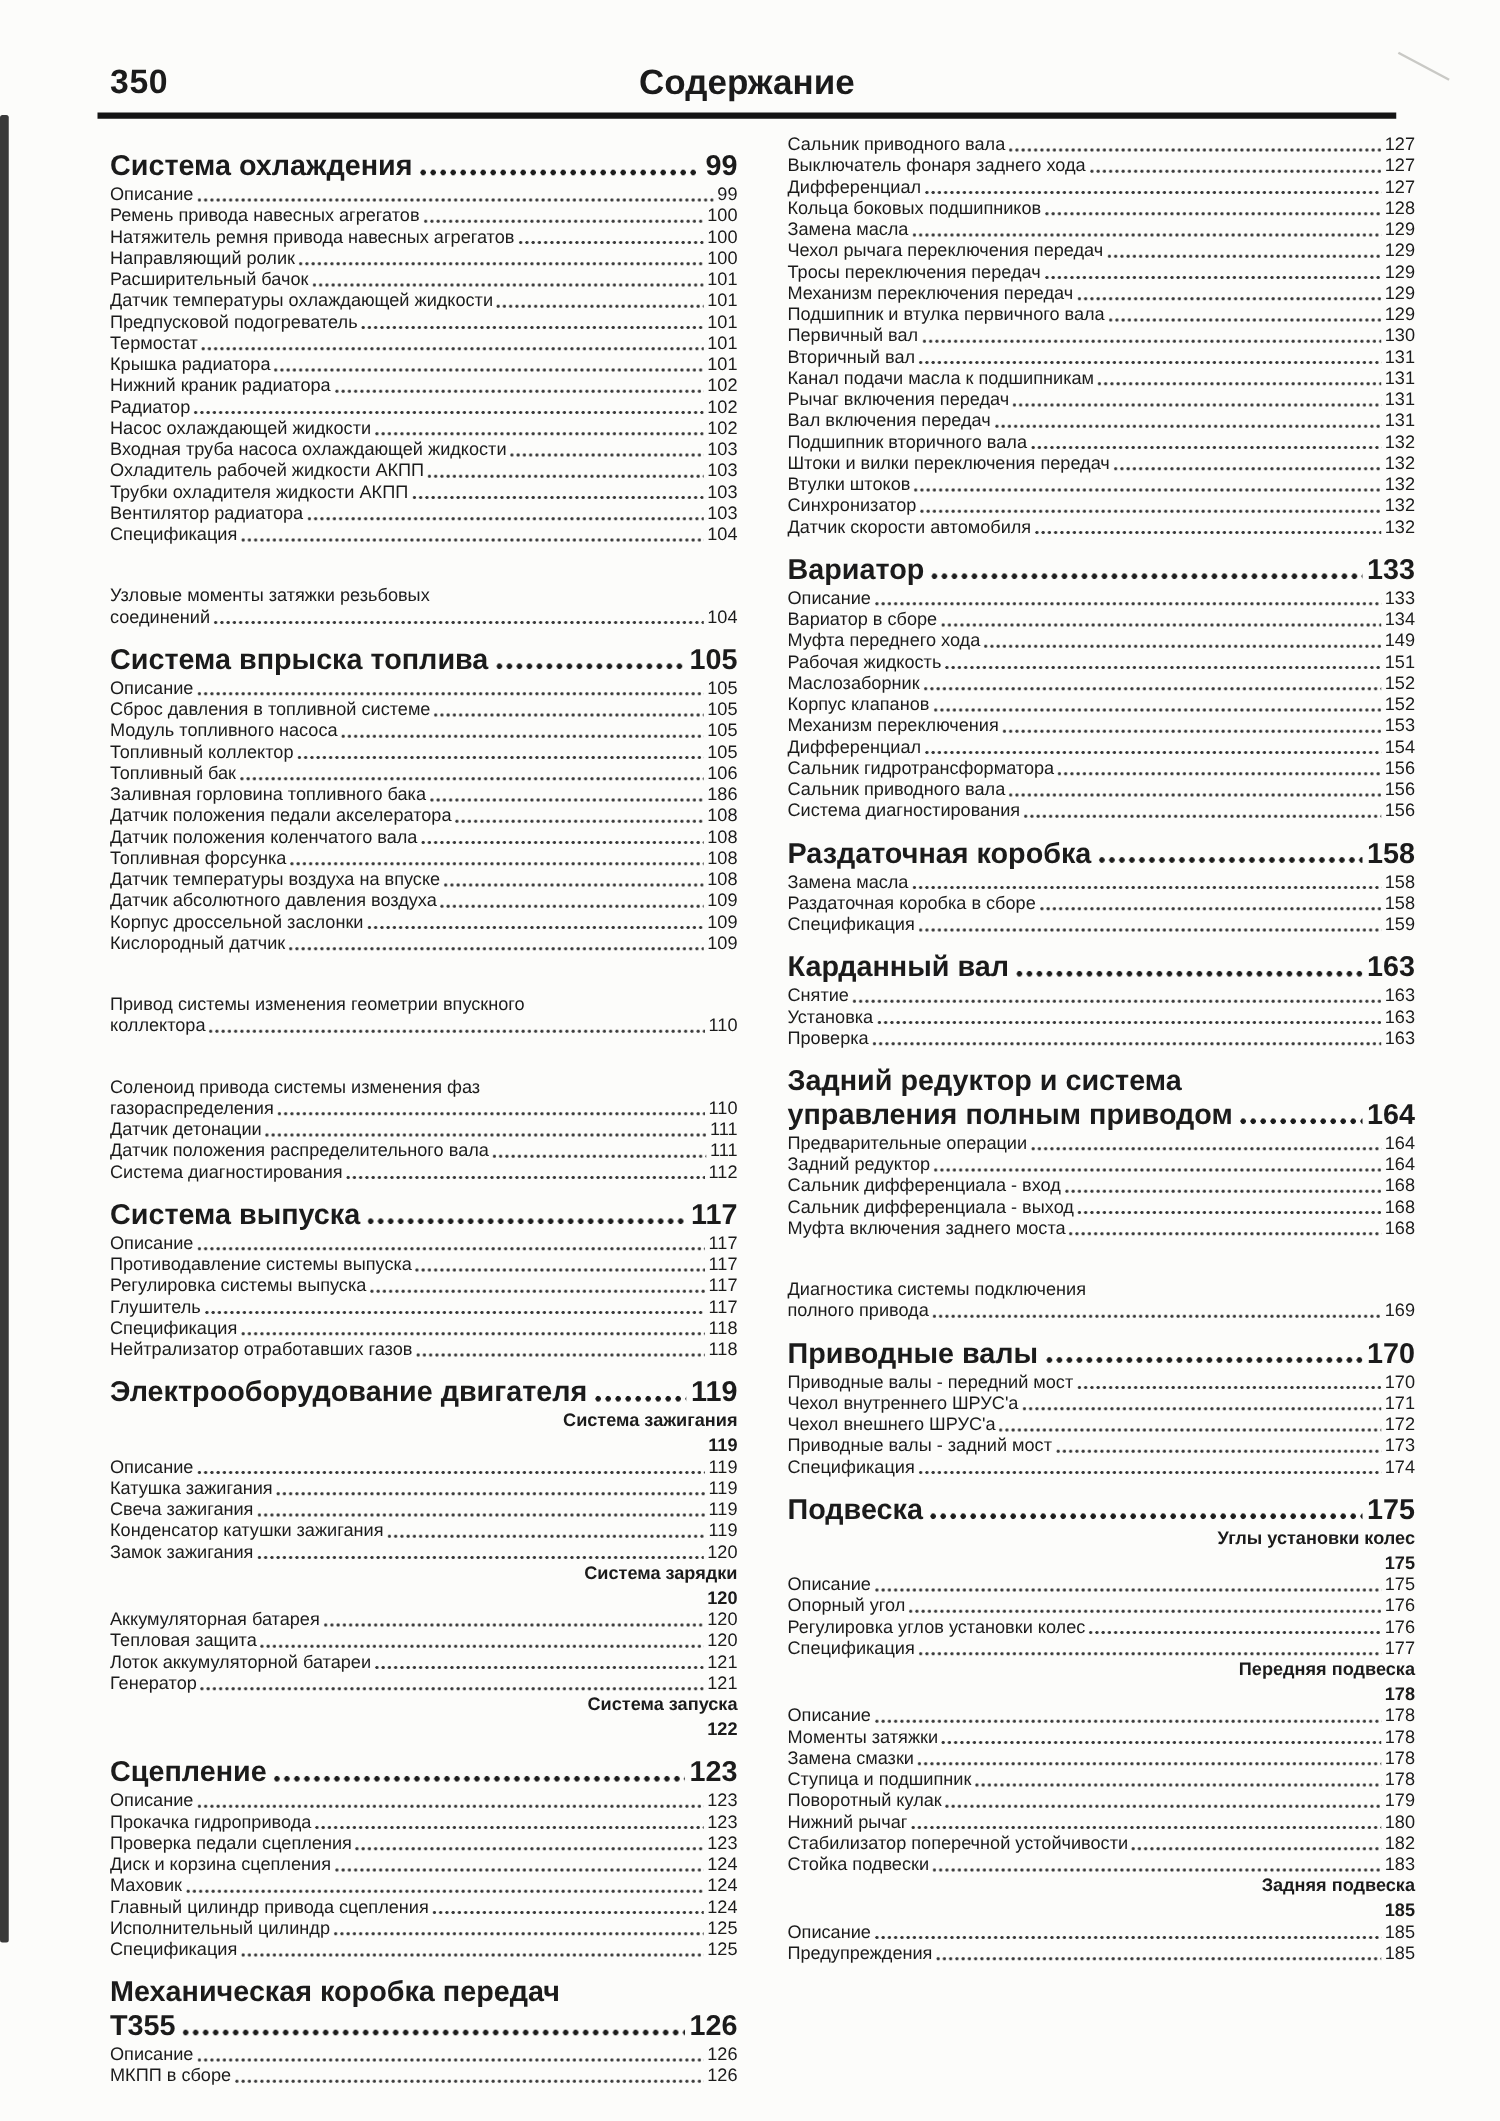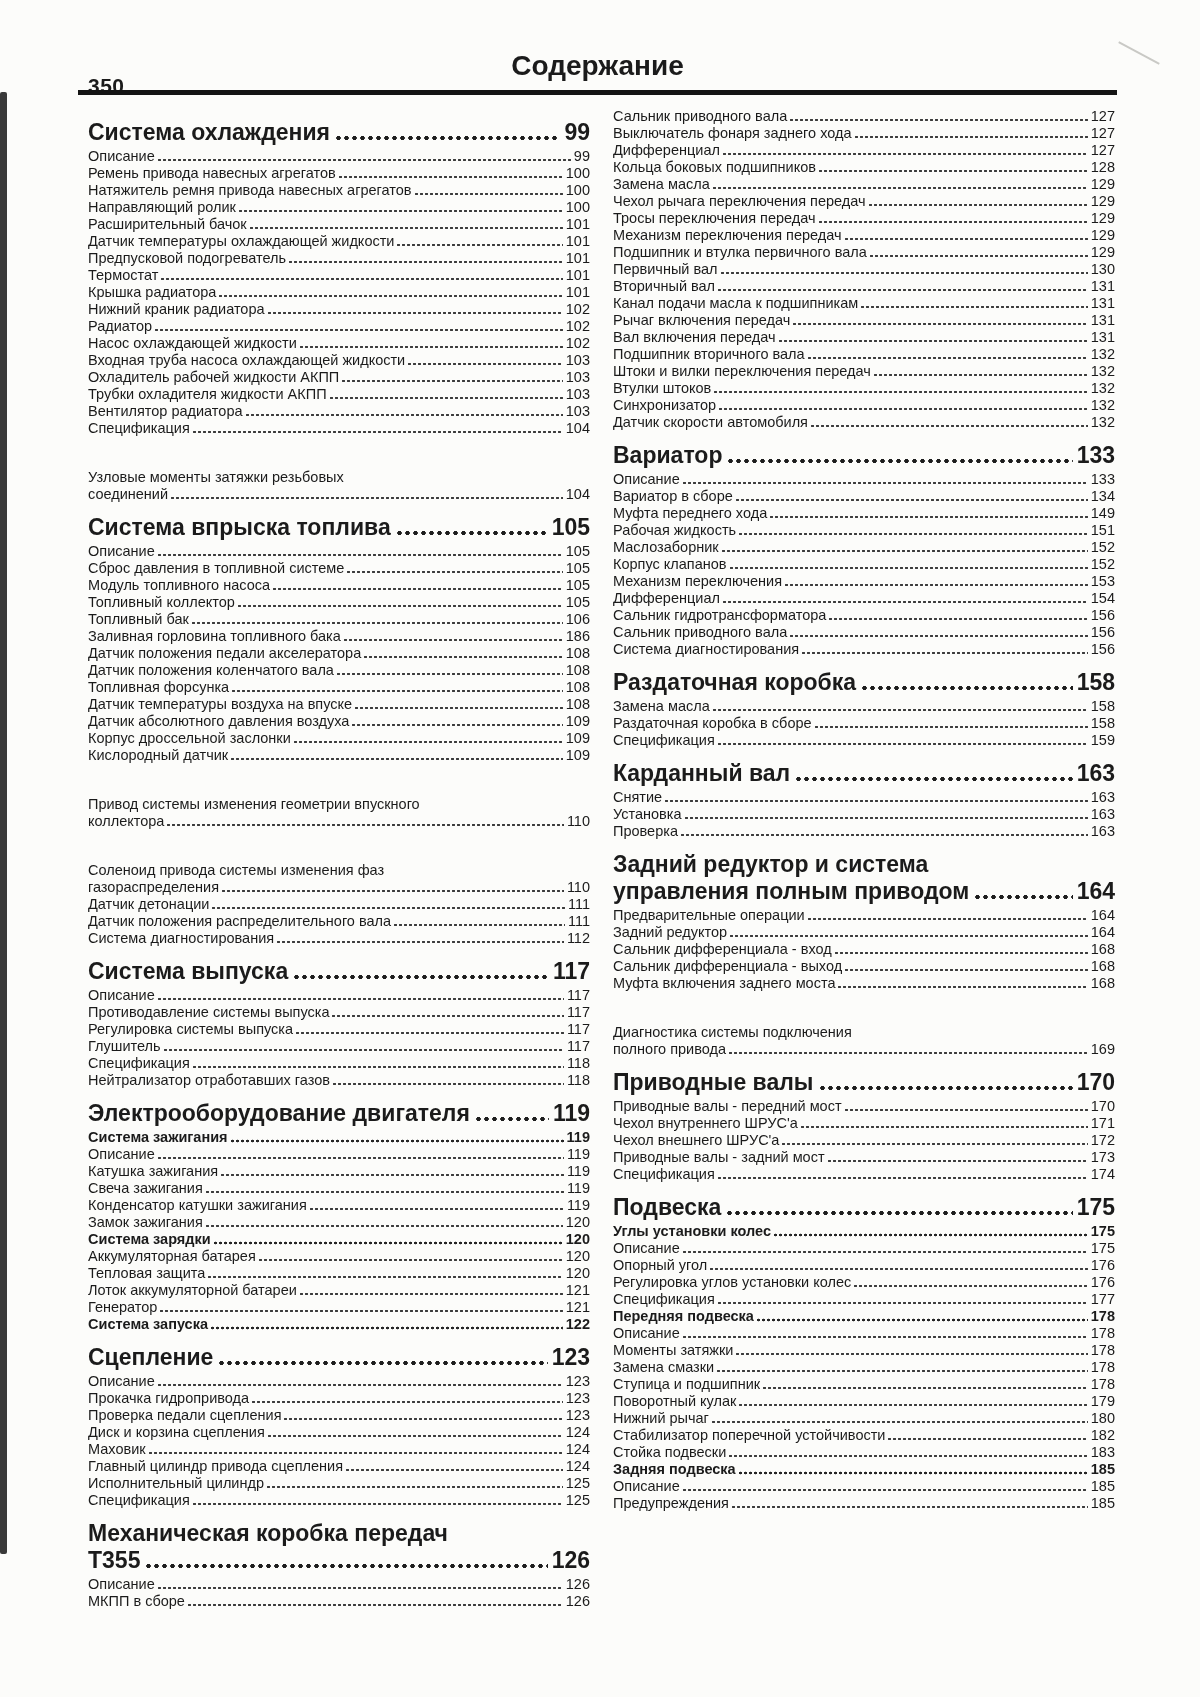--- a/index.html
+++ b/index.html
@@ -17,7 +17,7 @@
   }
   .header{position:absolute;left:78px;top:50px;width:1039px;height:36px;}
   .pagenum{
-    position:absolute;left:10px;top:0;font-size:21px;font-weight:700;letter-spacing:.5px;margin-top:24px;
+    position:absolute;left:10px;top:0;font-size:27px;font-weight:700;letter-spacing:.5px;
   }
   .doc-title{
     position:absolute;left:0;right:0;top:0;text-align:center;

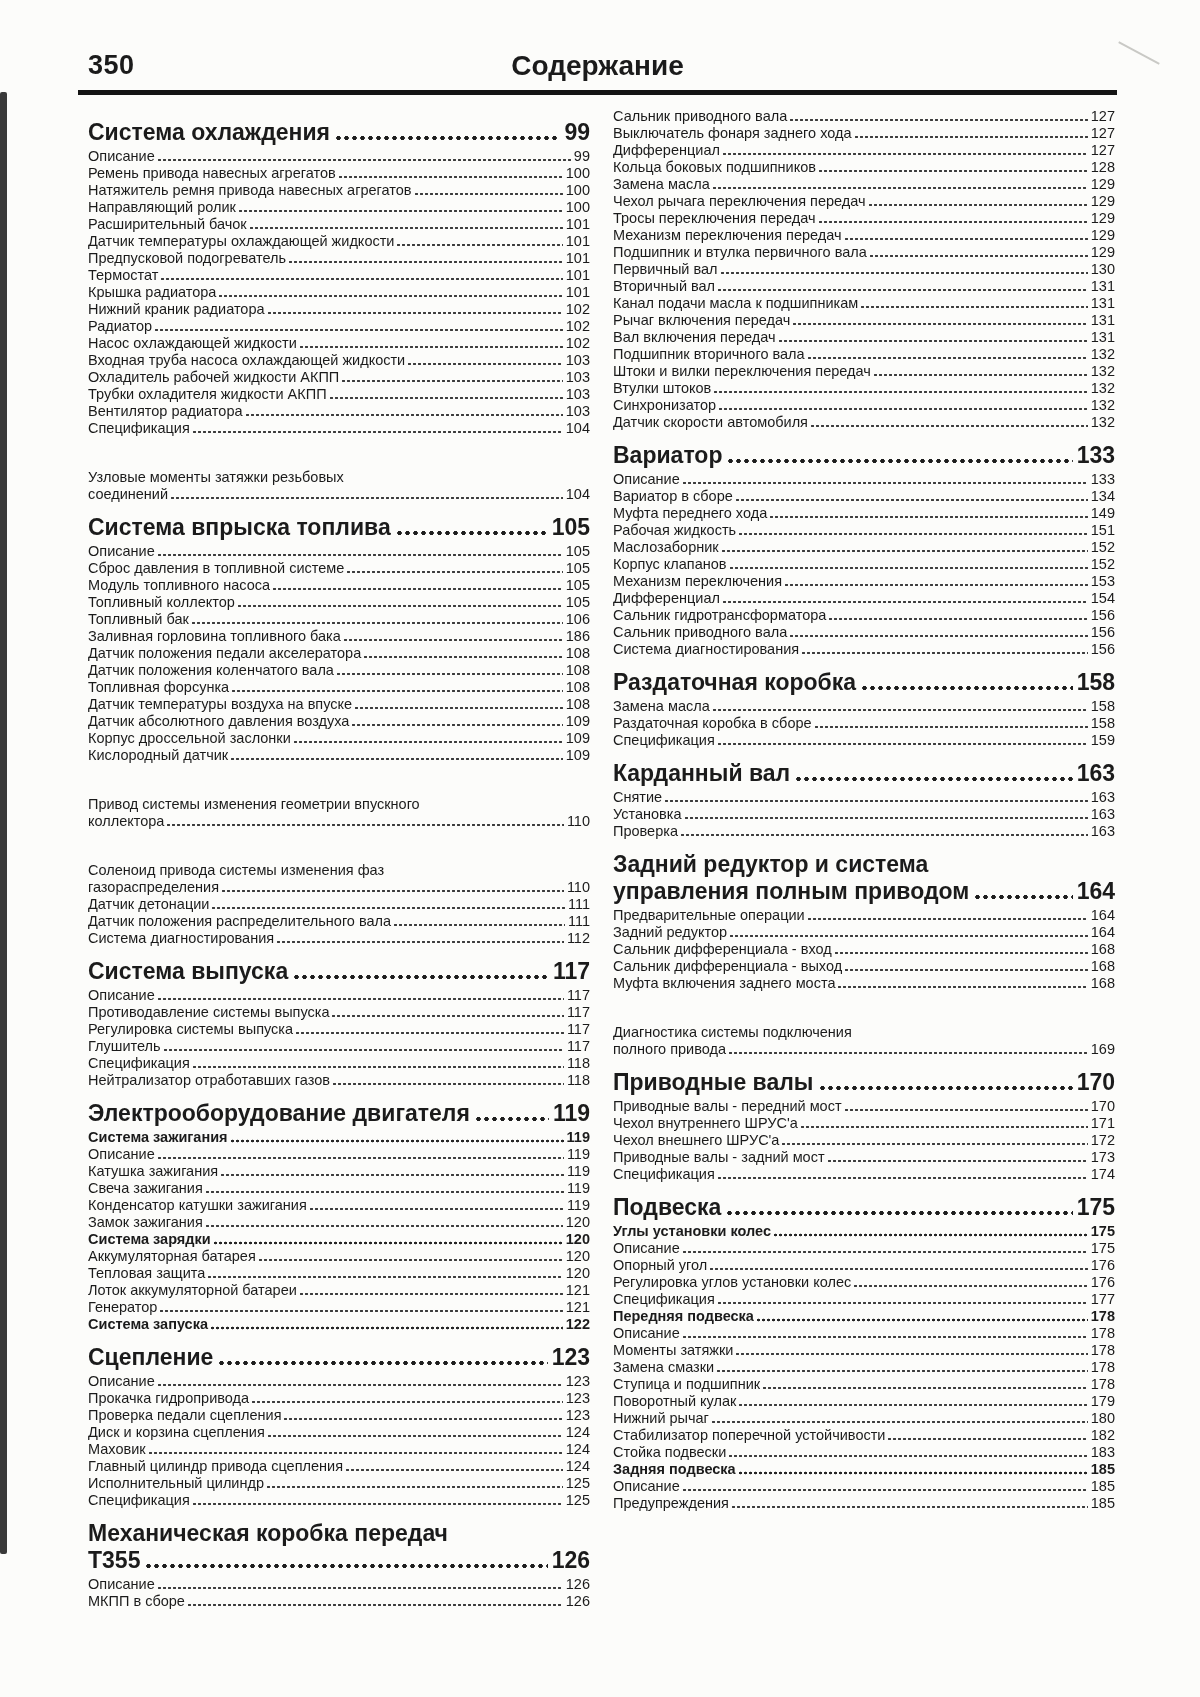--- a/index.html
+++ b/index.html
@@ -26,7 +26,7 @@
   .rule{position:absolute;left:78px;top:90px;width:1039px;height:5px;background:#141414;}
   .content{
     position:absolute;left:88px;top:108px;width:1027px;
-    display:flex;gap:23px;align-items:flex-start;
+    display:flex;gap:40px;align-items:flex-start;
   }
   .col{width:502px;flex:0 0 502px;}
   .section{margin:0 0 7px 0;}

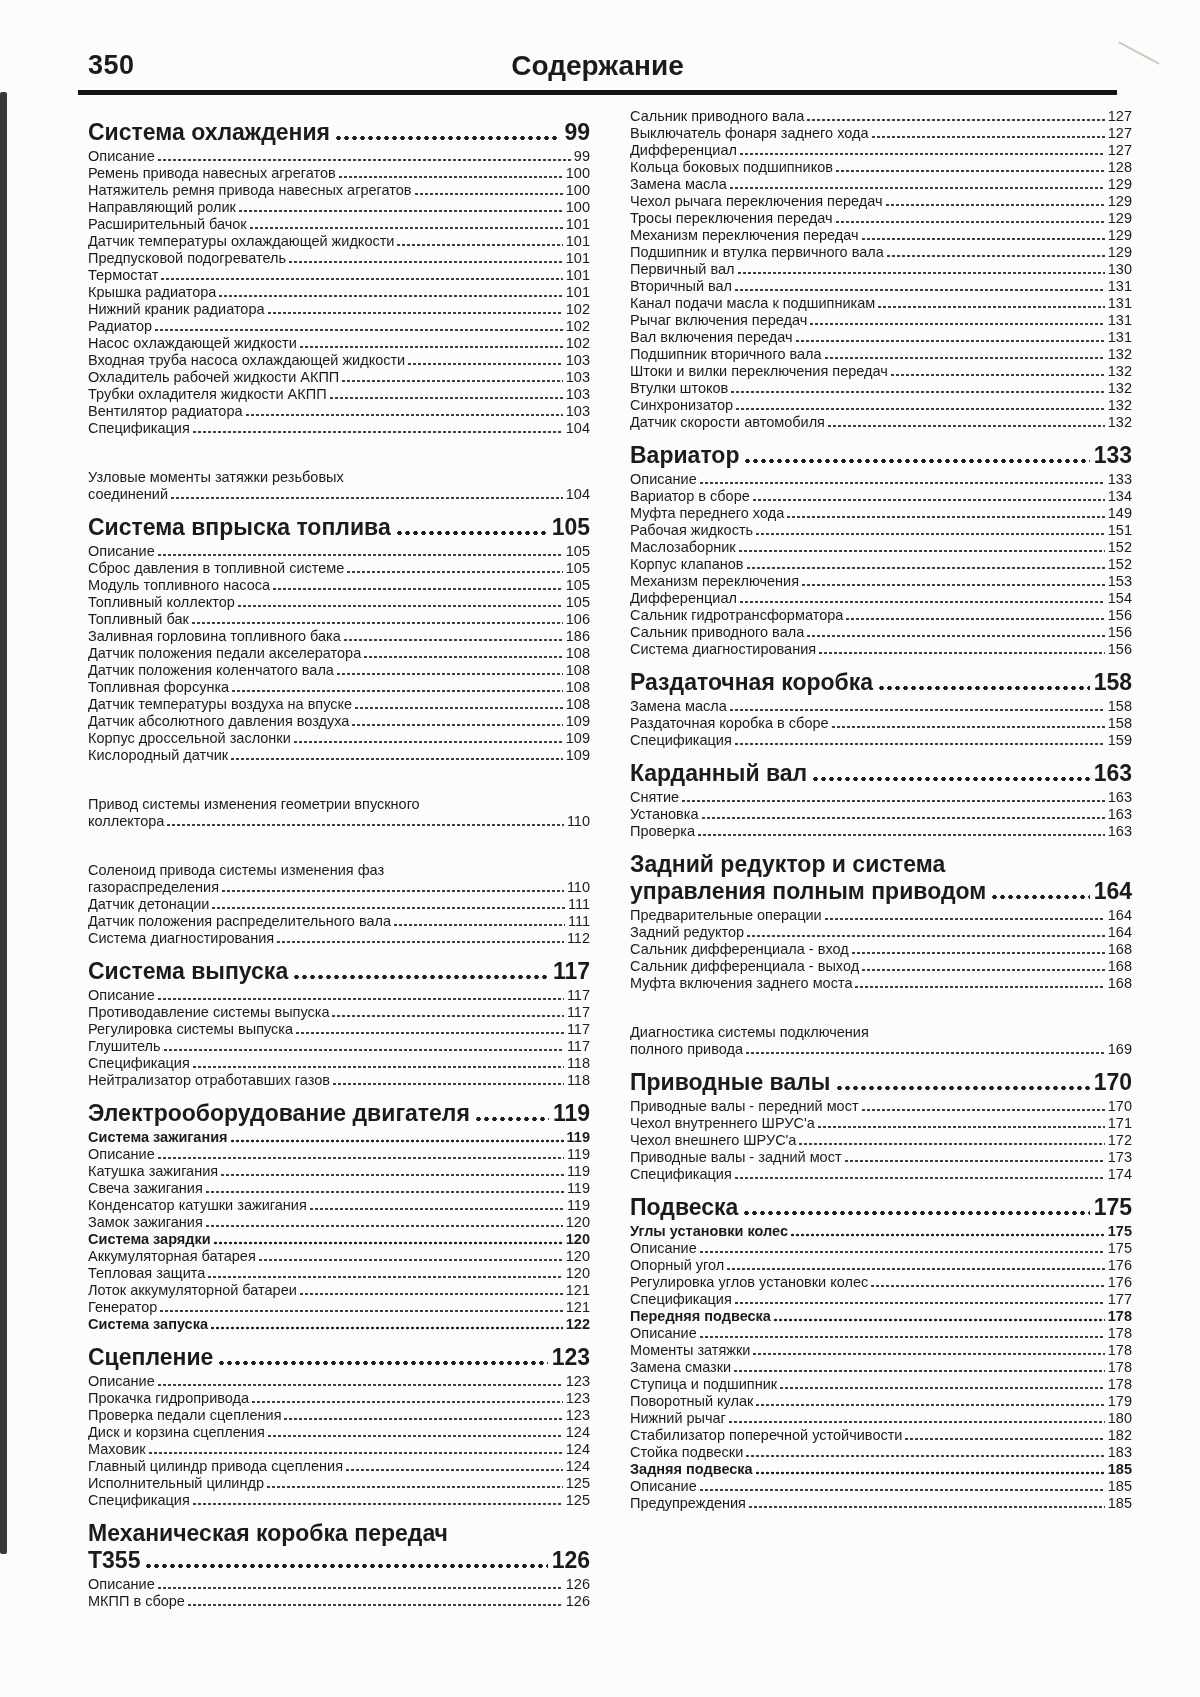--- a/index.html
+++ b/index.html
@@ -50,7 +50,7 @@
     background-size:5px 4px;
   }
   .entry .pg{white-space:nowrap;}
-  .entry.bold{font-weight:700;}
+  .entry.bold{font-weight:700;flex-direction:column;}
   .entry.bold .dots{
     background:radial-gradient(circle at 1.5px 2px,#262626 1.25px,rgba(0,0,0,0) 1.6px) repeat-x;
     background-size:5px 4px;

